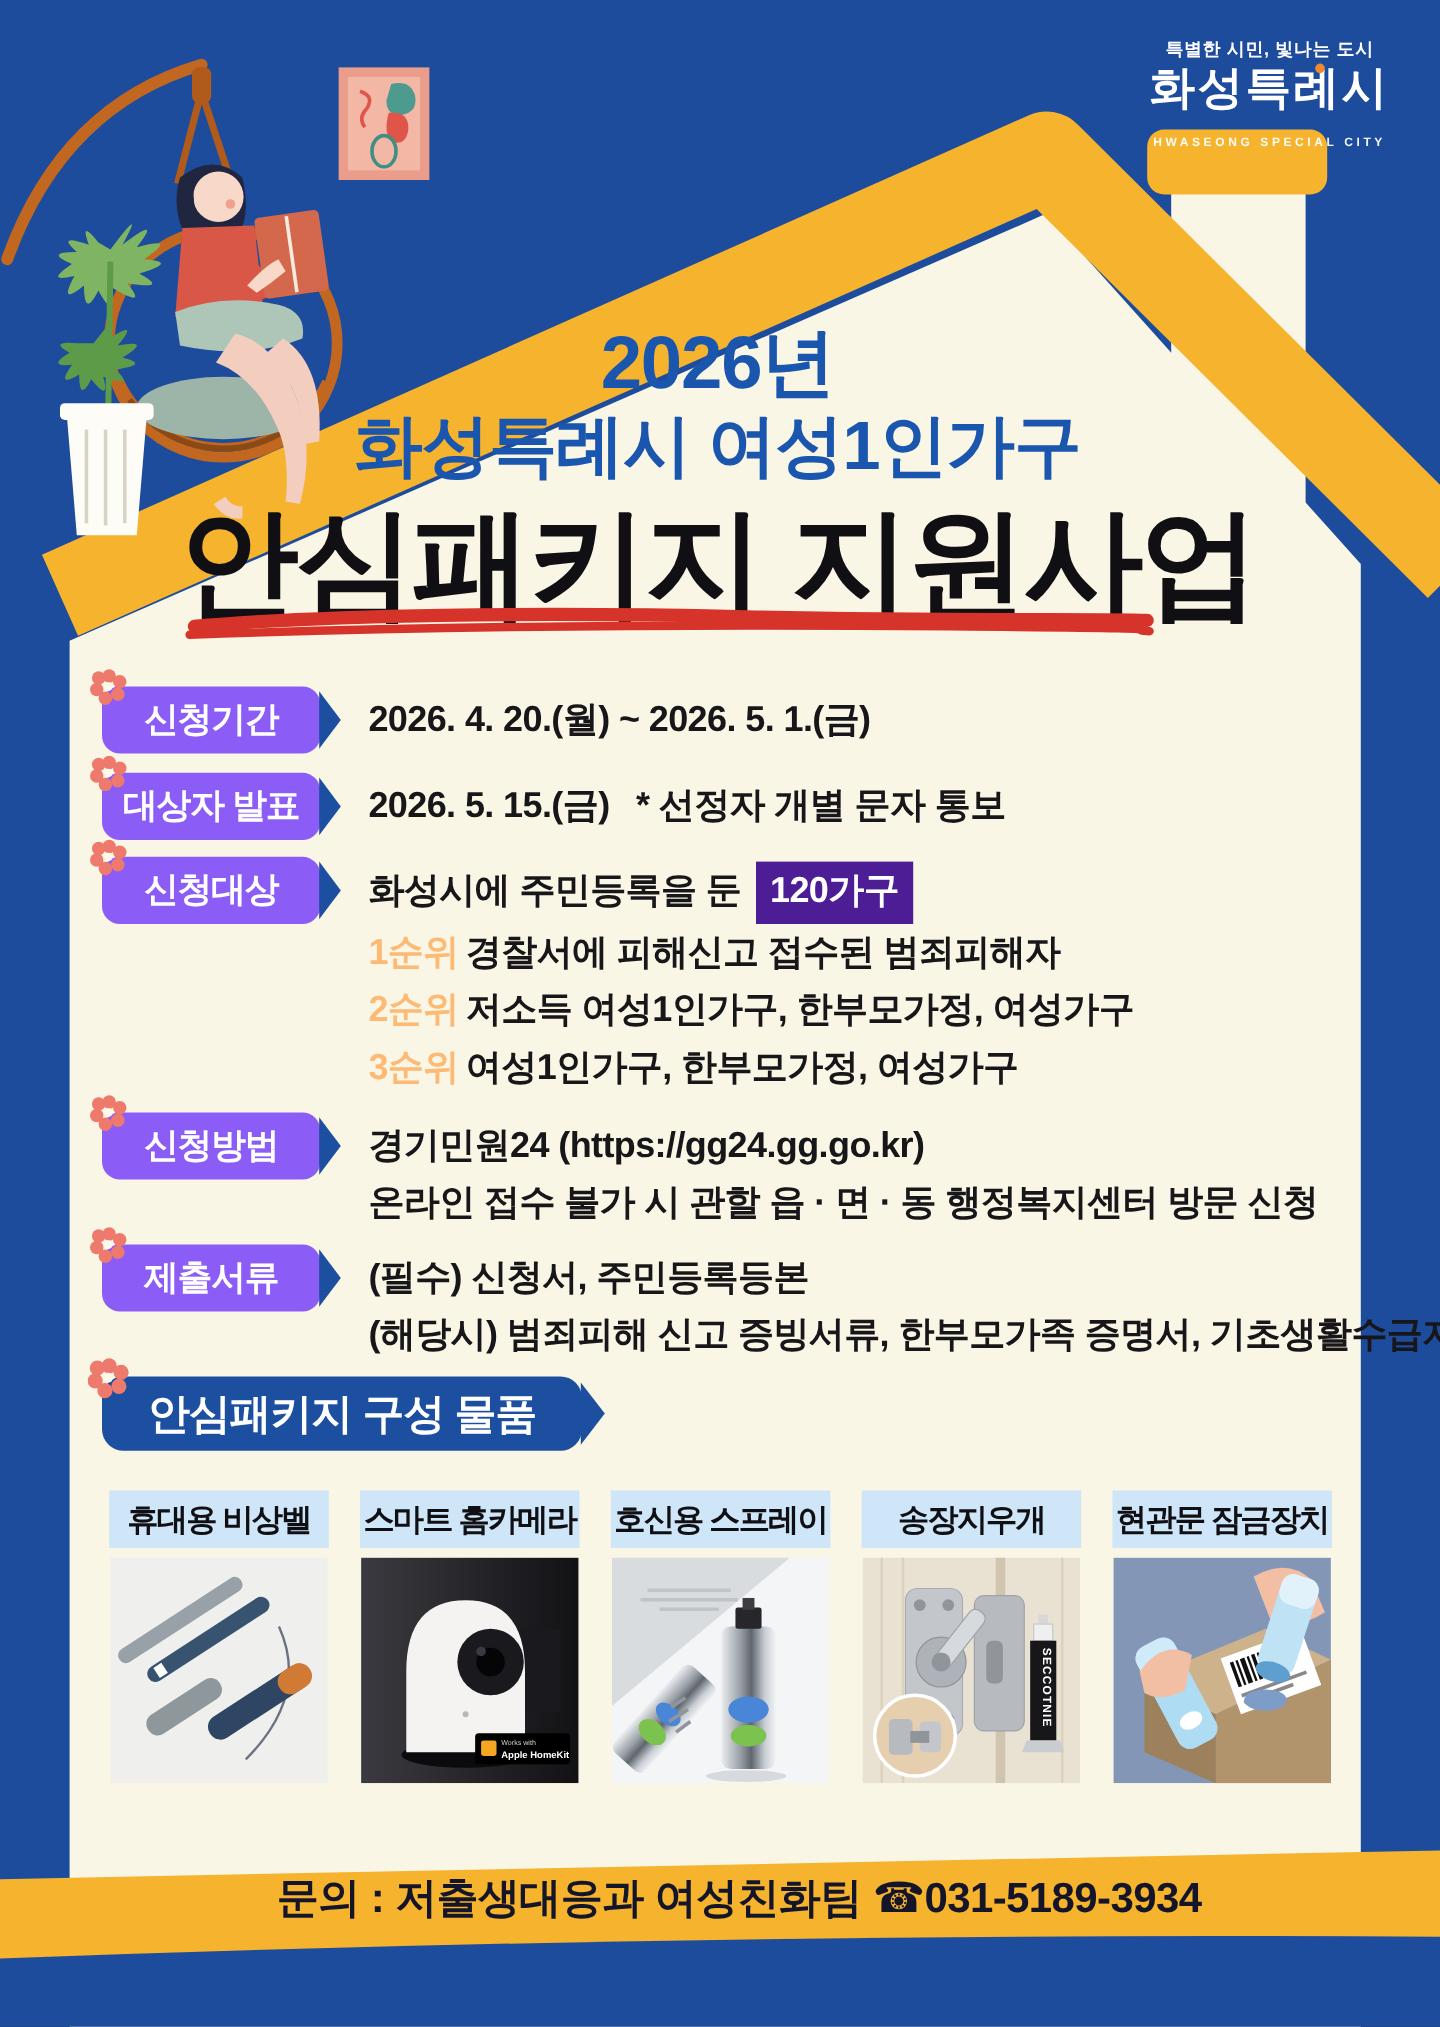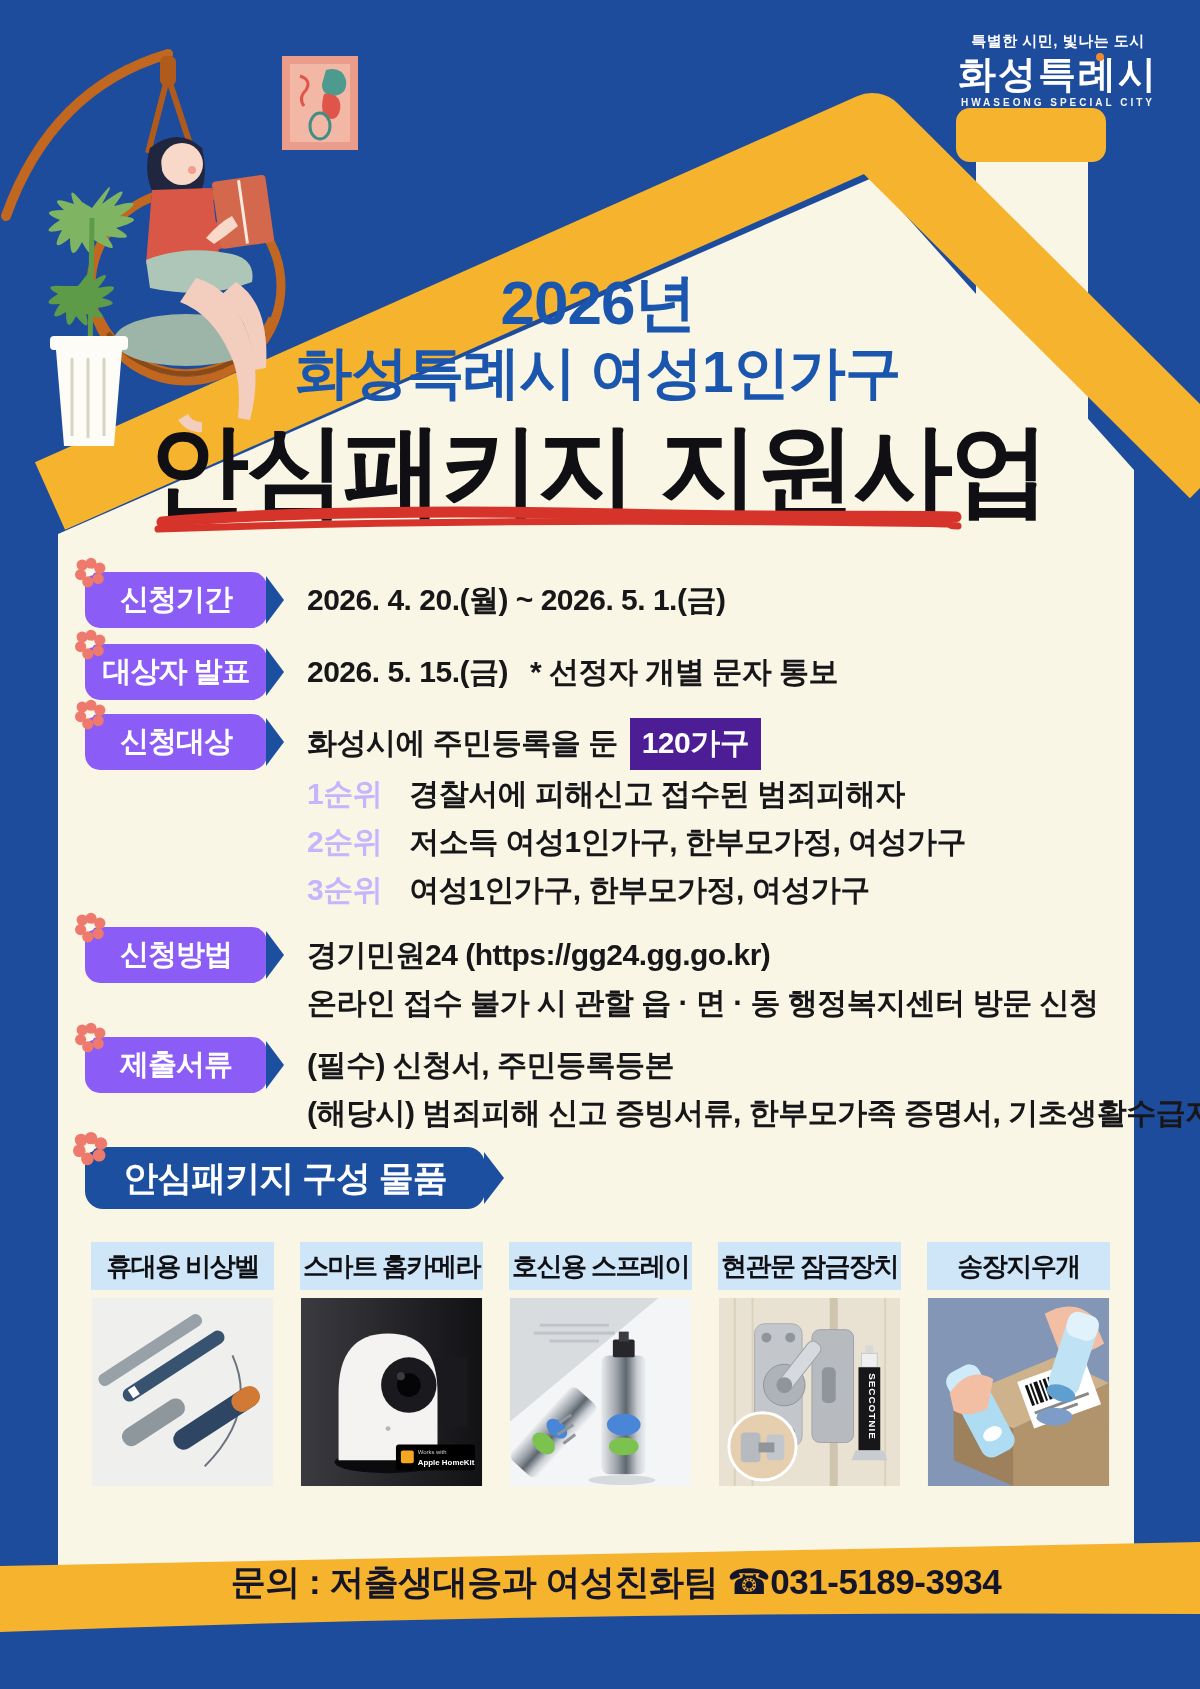--- a/index.html
+++ b/index.html
@@ -12,7 +12,7 @@
   .logo .tagline{font-size:15px;font-weight:700;letter-spacing:0.5px;margin-bottom:4px;}
   .logo .cityname{font-size:38px;font-weight:900;letter-spacing:2px;line-height:1;position:relative;}
   .logo .cityname .accent{position:absolute;width:8px;height:8px;border-radius:50%;background:#f08a2e;right:54px;top:-2px;}
-  .logo .en{font-size:10px;font-weight:700;letter-spacing:3px;margin-top:4px;opacity:.95;text-align:center;}
+  .logo .en{font-size:10px;font-weight:700;letter-spacing:3px;margin-top:21px;opacity:.95;text-align:center;}
 
   
   .wall-art{position:absolute;left:282px;top:56px;z-index:4;}

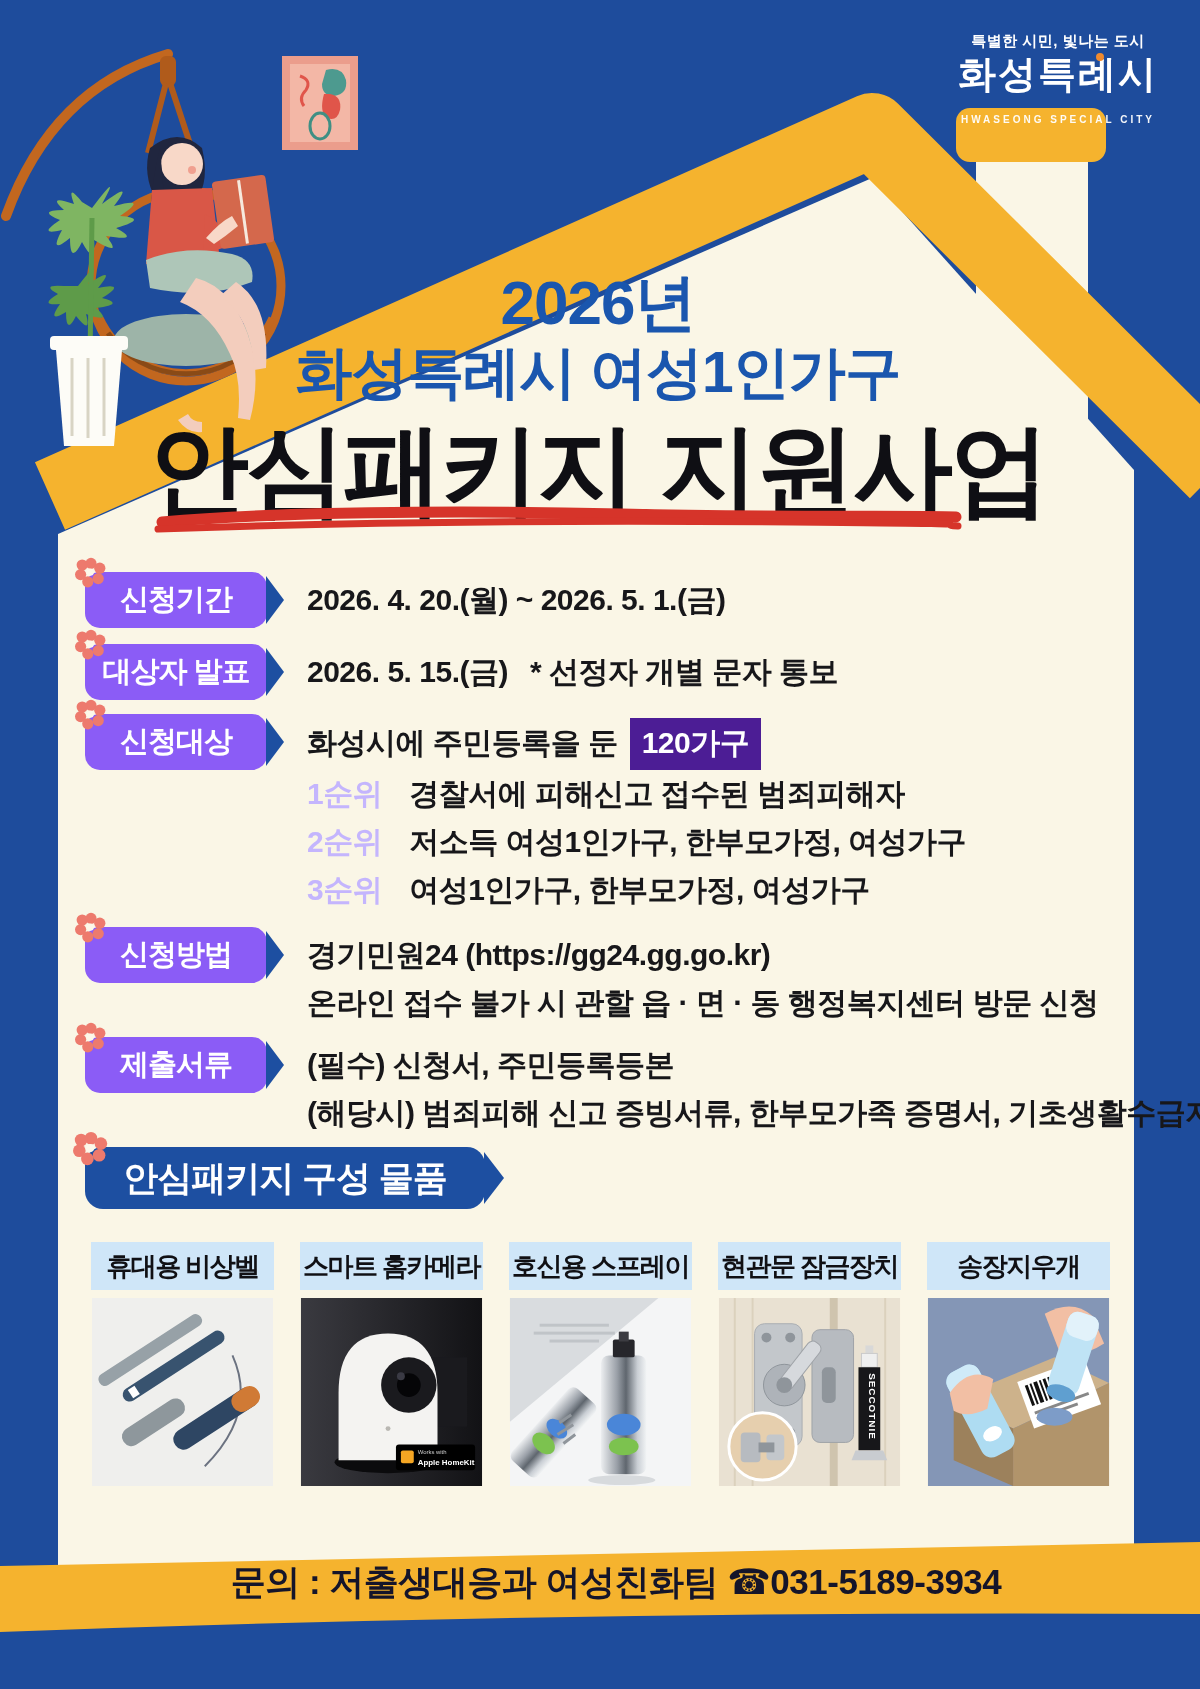--- a/index.html
+++ b/index.html
@@ -39,7 +39,7 @@
   .line{font-size:30px;font-weight:600;line-height:48px;letter-spacing:-0.5px;white-space:nowrap;}
   .line .b{font-weight:800;}
   .hl{display:inline-block;background:#4c1d95;color:#fff;font-weight:800;padding:1px 12px 3px;margin-left:12px;}
-  .rank{color:#c4b5fd;font-weight:800;margin-right:27px;}
+  .rank{color:#fdba74;font-weight:800;margin-right:6px;}
   .note{font-size:25px;font-weight:600;line-height:40px;margin-left:16px;letter-spacing:-0.5px;white-space:nowrap;}
   .sub-note{font-weight:600;margin-left:22px;}
 

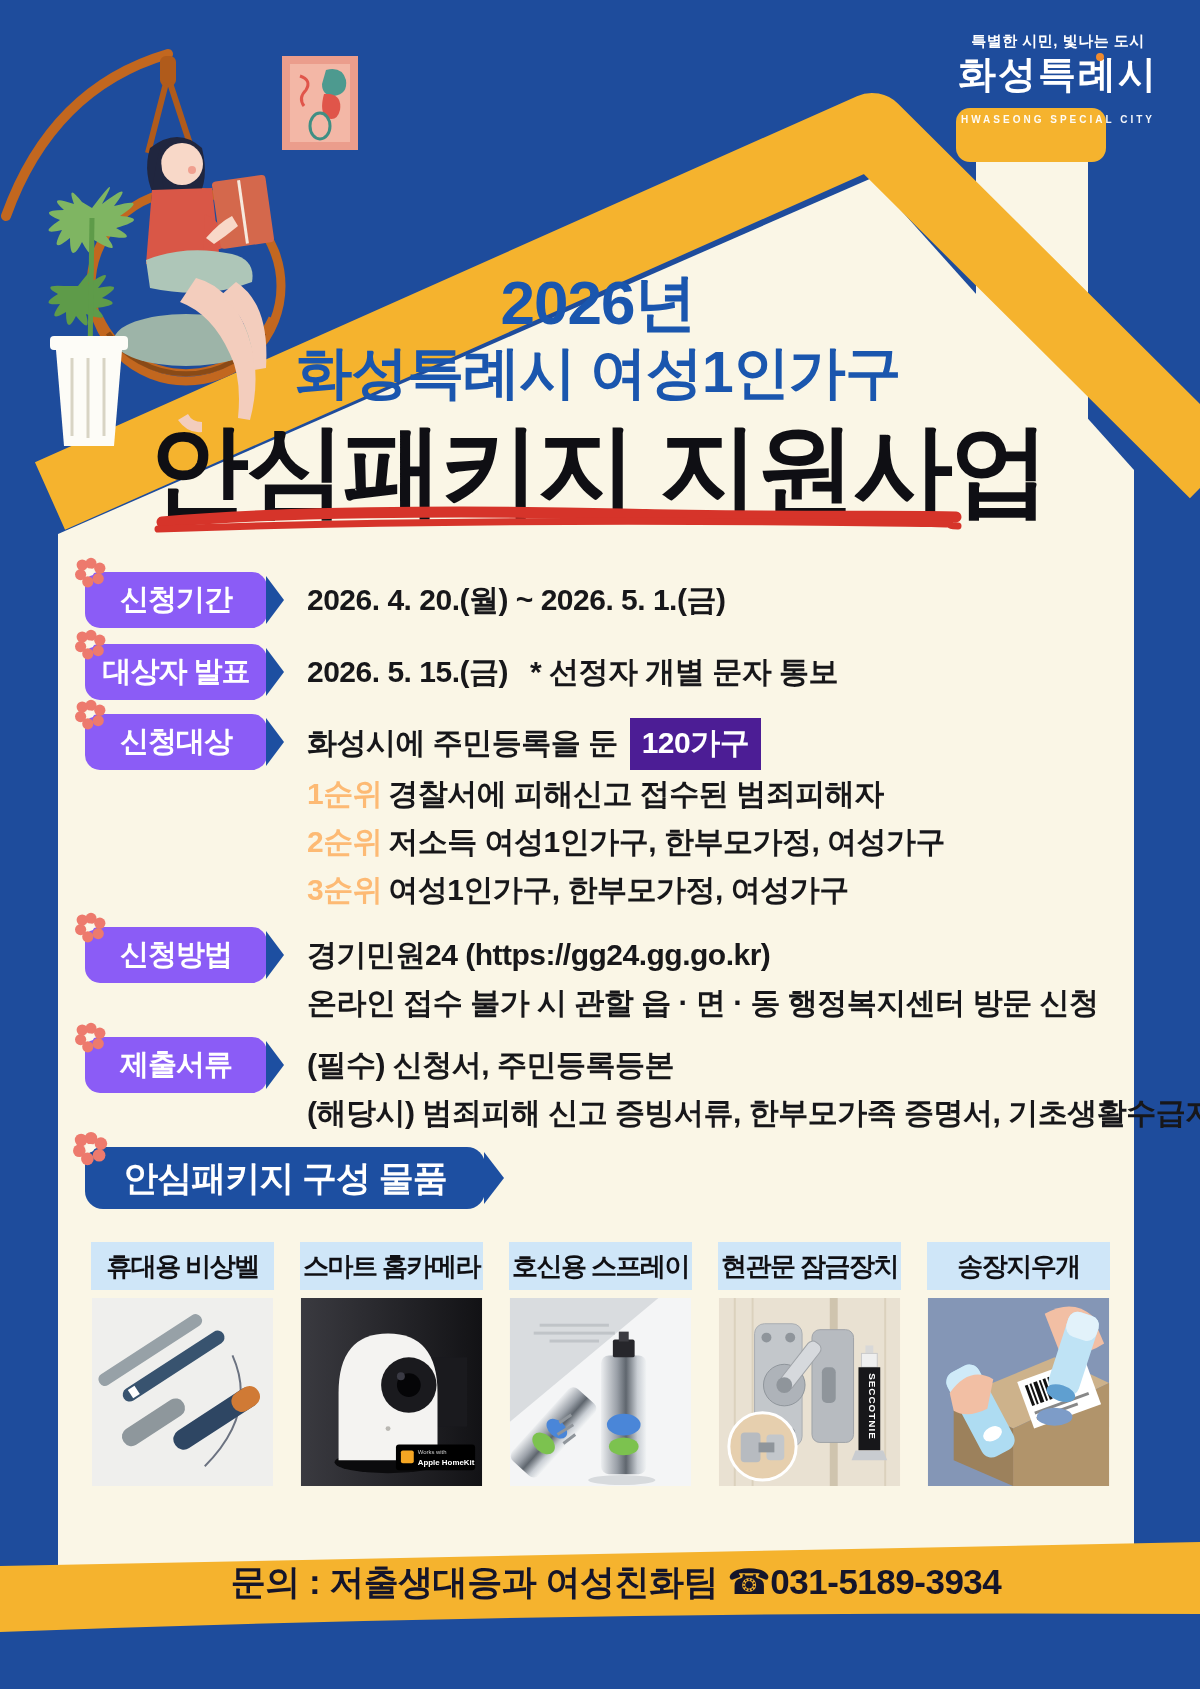--- a/index.html
+++ b/index.html
@@ -259,8 +259,8 @@
     <div class="p-head">휴대용 비상벨</div>
     <div class="p-head">스마트 홈카메라</div>
     <div class="p-head">호신용 스프레이</div>
+    <div class="p-head">송장지우개</div>
     <div class="p-head">현관문 잠금장치</div>
-    <div class="p-head">송장지우개</div>
 
     <div class="p-img">
       <svg viewBox="0 0 183 190">

